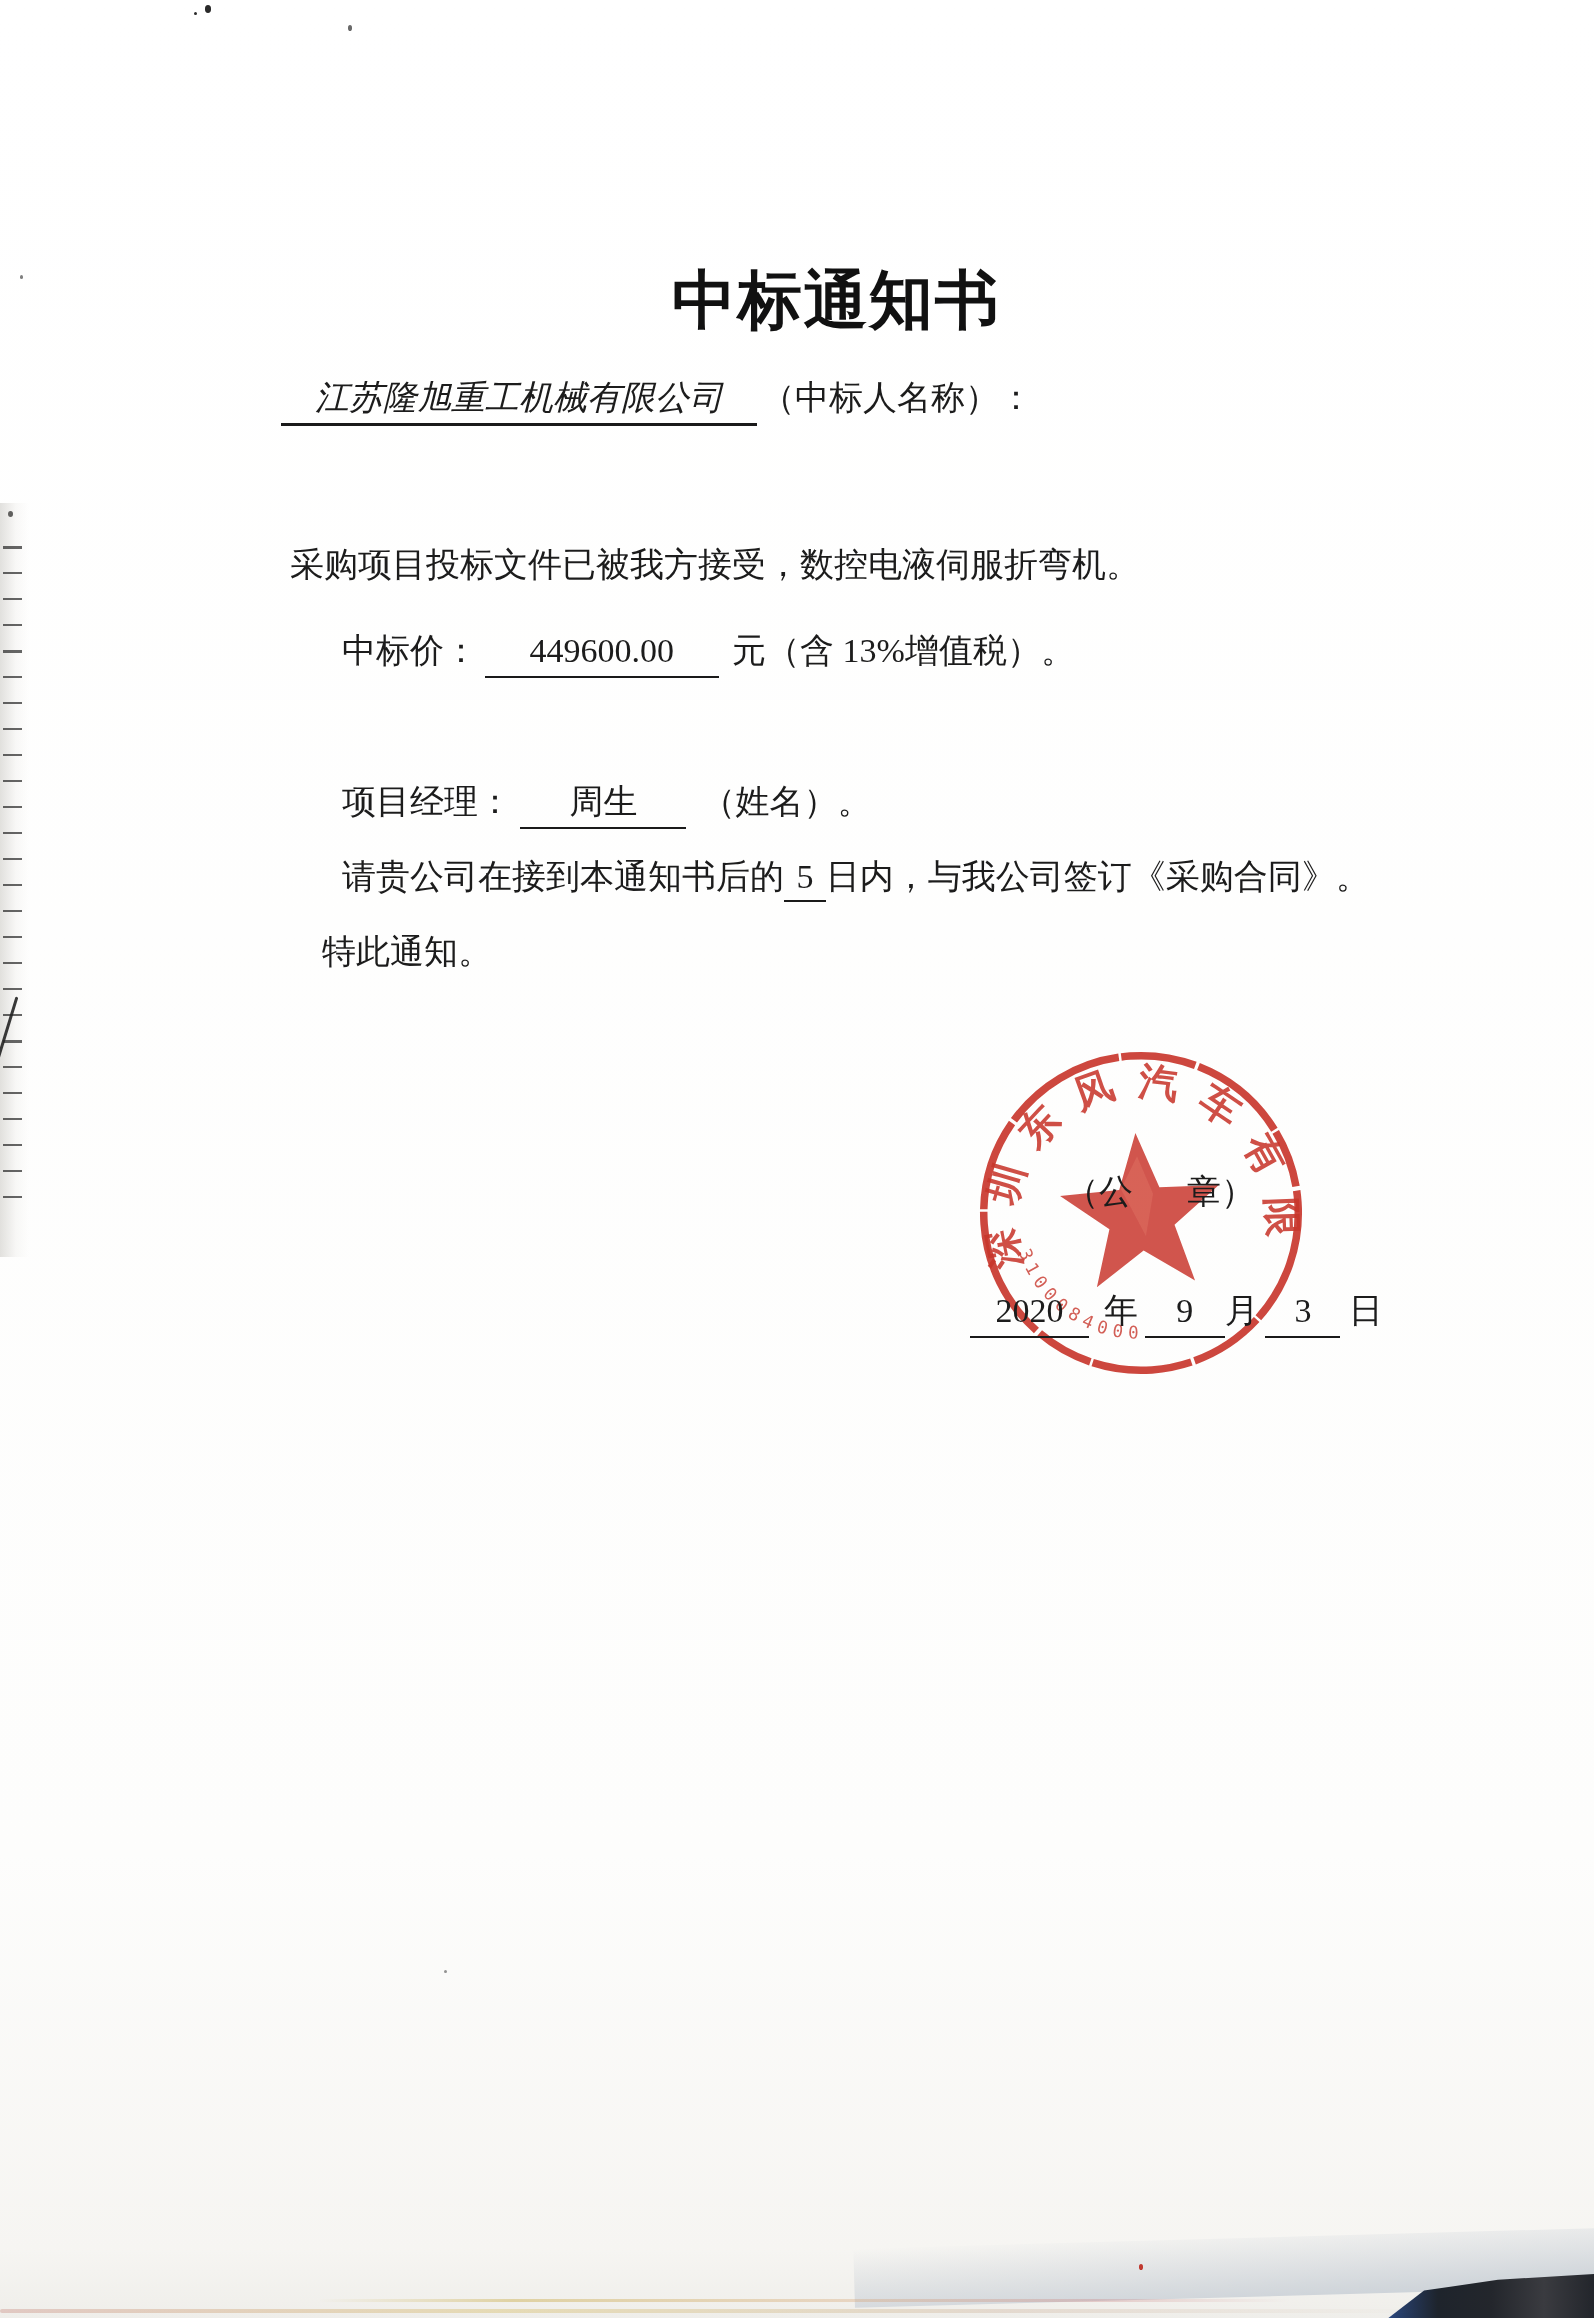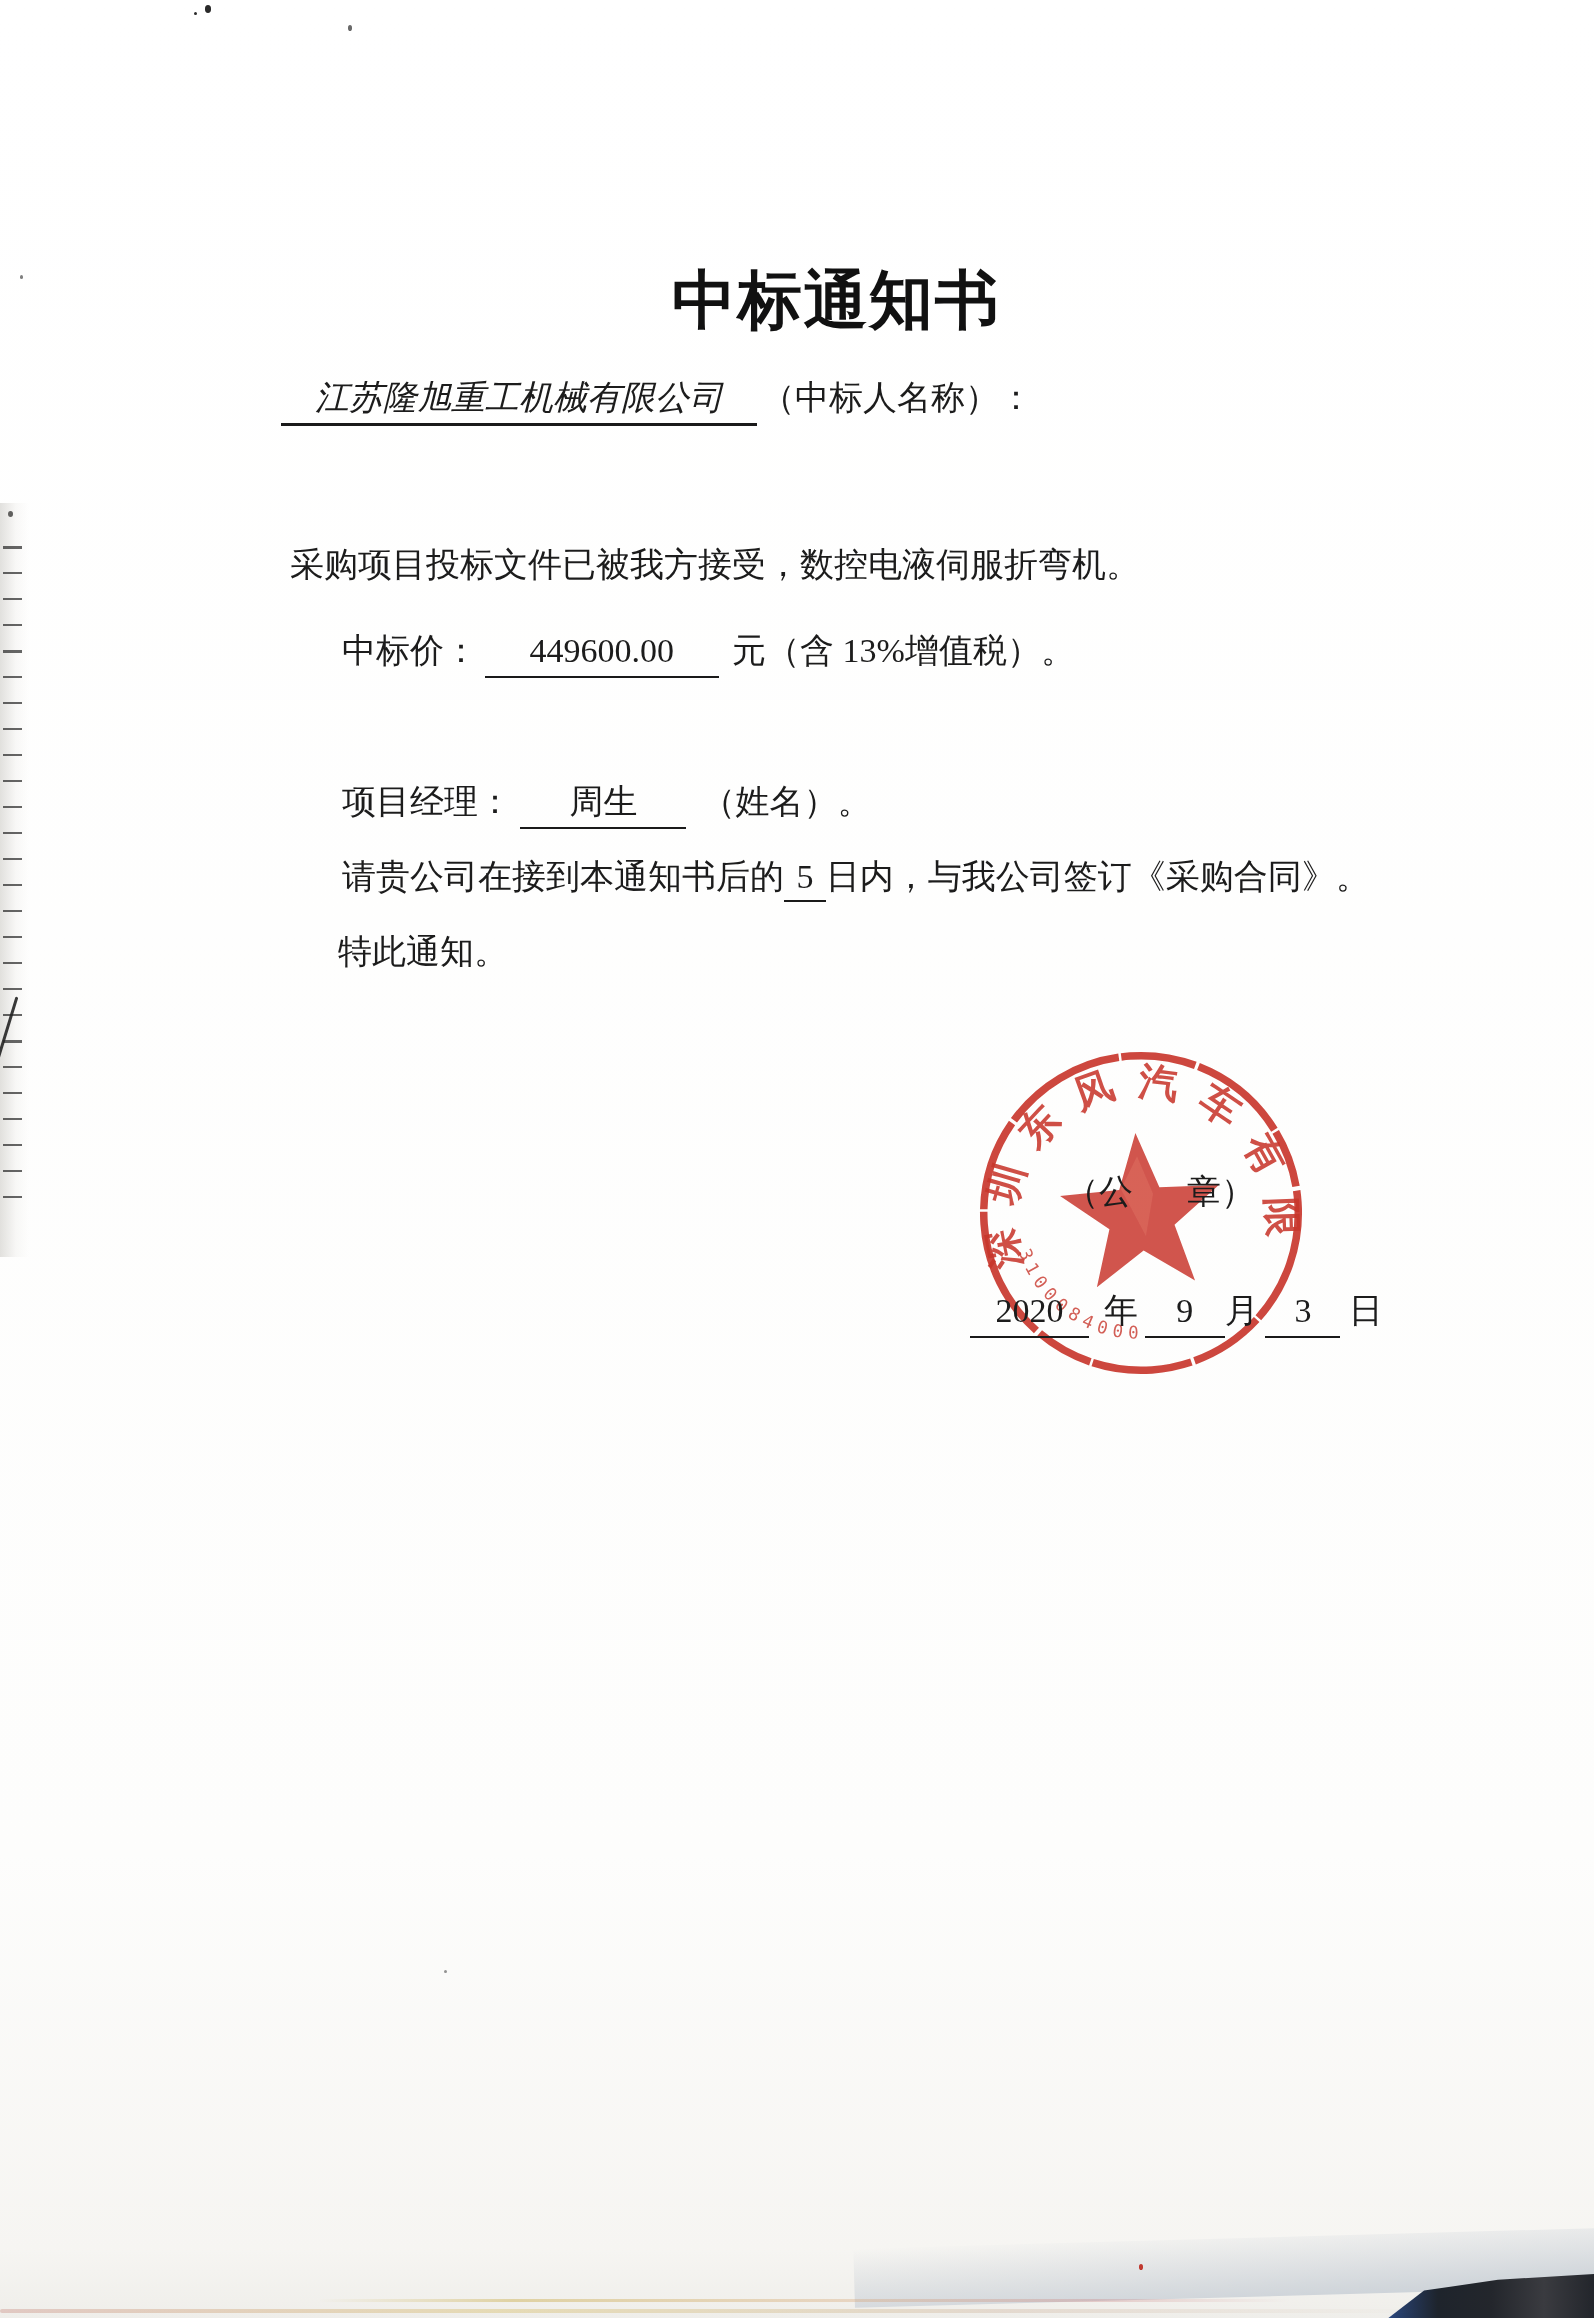--- a/index.html
+++ b/index.html
@@ -102,7 +102,7 @@
     <span>请贵公司在接到本通知书后的</span><span class="blank" style="min-width:35px;padding:0 3.4px 1.7px 3.4px;">5</span><span>日内，与我公司签订《采购合同》。</span>
   </div>
 
-  <div class="line" style="left:338px;top:931px;">特此通知。</div>
+  <div class="line" style="left:322px;top:931px;">特此通知。</div>
 
 
   <div class="line" style="left:1065px;top:1171px;">

